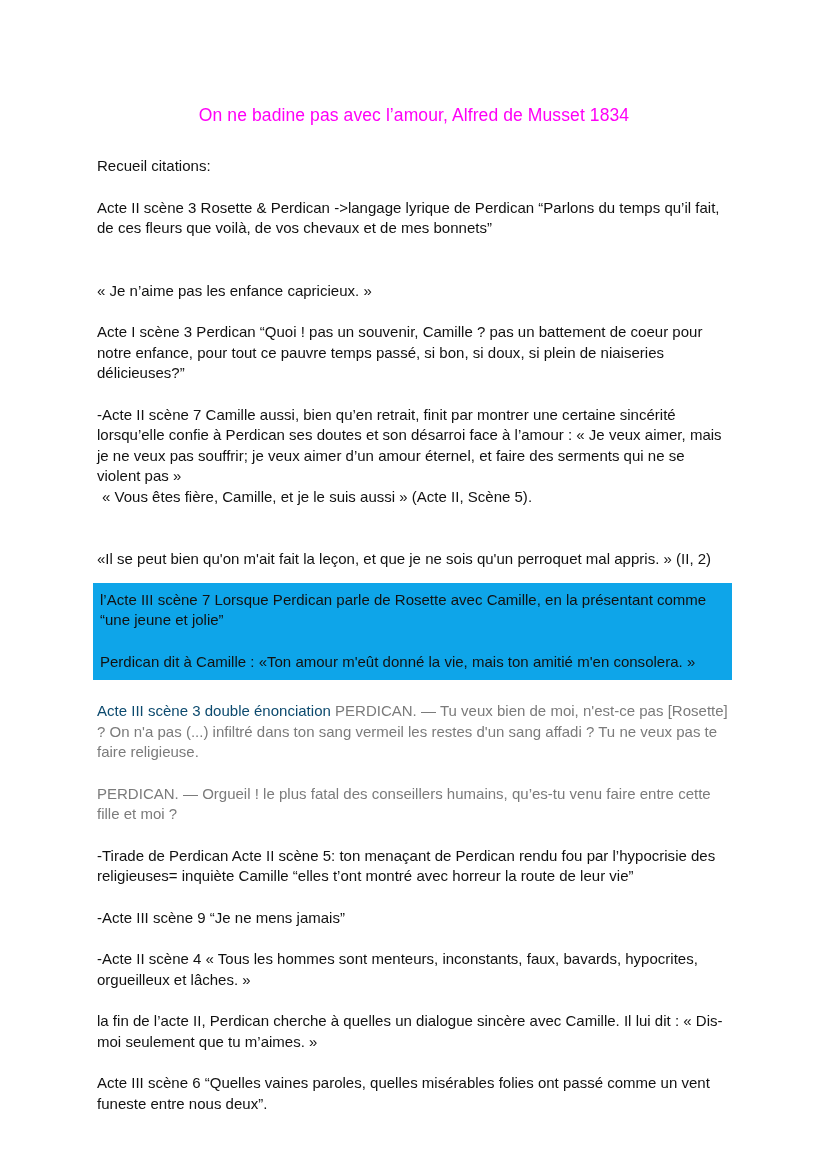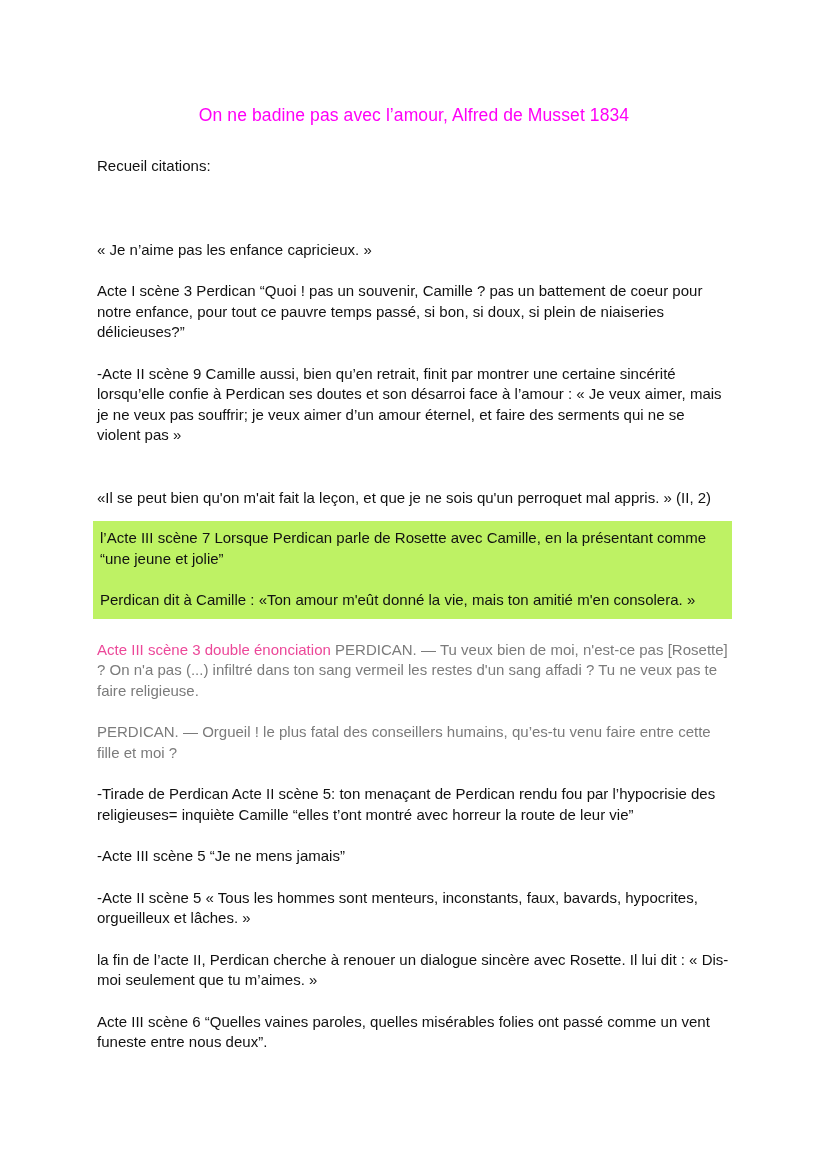--- a/index.html
+++ b/index.html
@@ -78,6 +78,7 @@
 
     <div class="gap-md"></div>
 
+    <p class="para">Acte II scène 3 Rosette &amp; Perdican -&gt;langage lyrique de Perdican “Parlons du temps qu’il fait, de ces fleurs que voilà, de vos chevaux et de mes bonnets”</p>
 
     <div class="gap-md"></div>
 

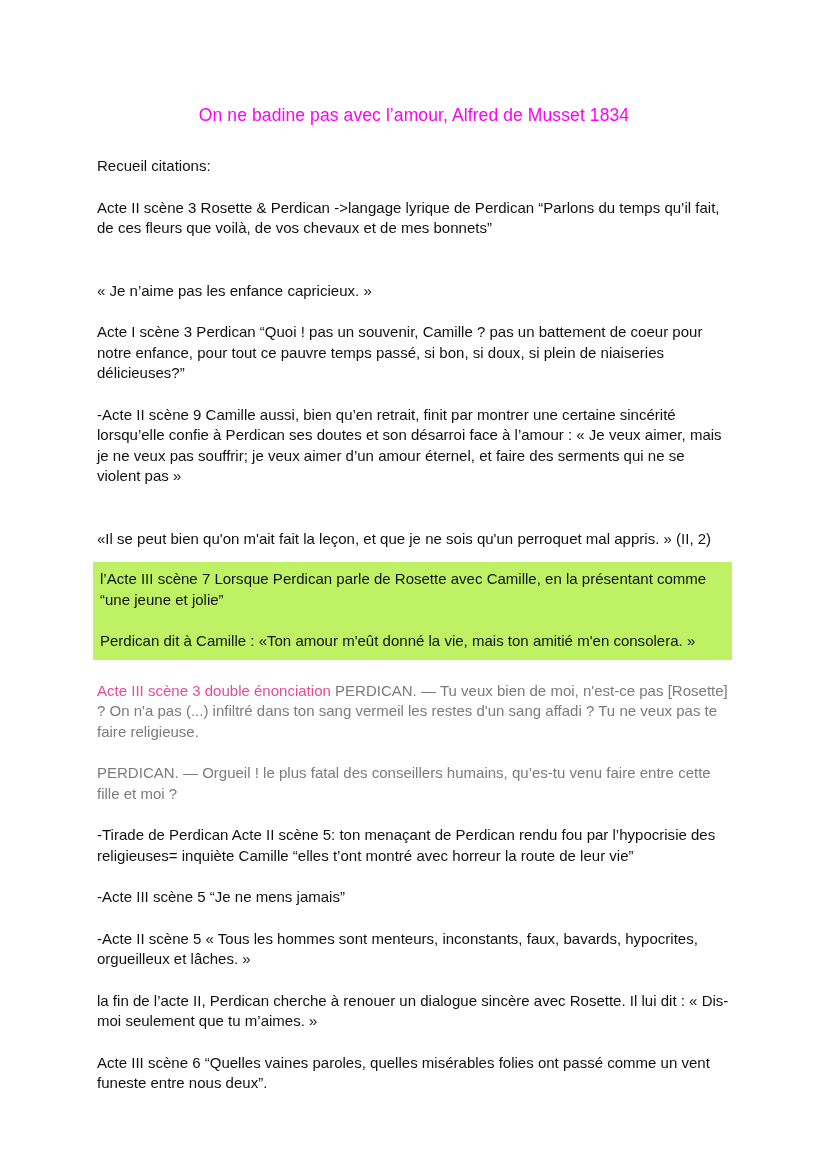--- a/index.html
+++ b/index.html
@@ -93,7 +93,7 @@
 
     <div class="gap-md"></div>
 
-    <p class="para">-Acte II scène 9 Camille aussi, bien qu’en retrait, finit par montrer une certaine sincérité lorsqu’elle confie à Perdican ses doutes et son désarroi face à l’amour : « Je veux aimer, mais je ne veux pas souffrir; je veux aimer d’un amour éternel, et faire des serments qui ne se violent pas »</p>
+    <p class="para">-Acte II scène 7 Camille aussi, bien qu’en retrait, finit par montrer une certaine sincérité lorsqu’elle confie à Perdican ses doutes et son désarroi face à l’amour : « Je veux aimer, mais je ne veux pas souffrir; je veux aimer d’un amour éternel, et faire des serments qui ne se violent pas »</p>
 
 
     <div class="gap-md"></div>

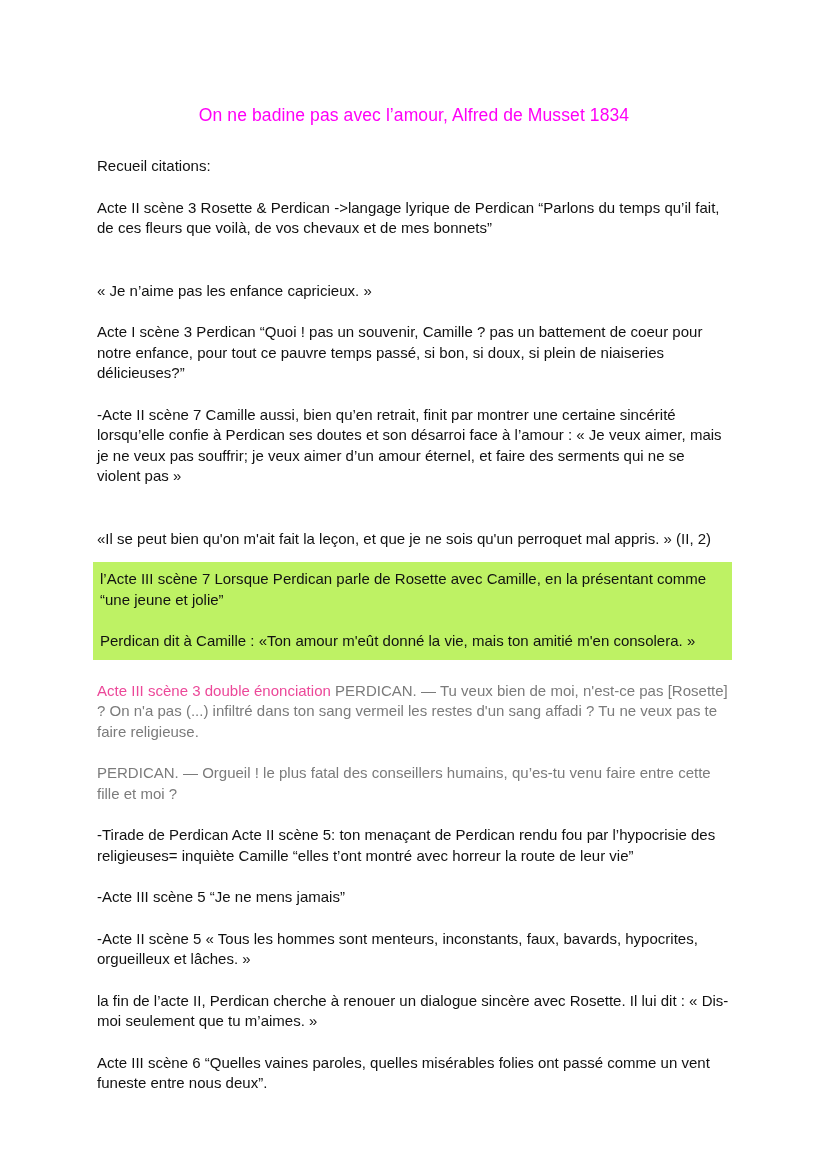--- a/index.html
+++ b/index.html
@@ -95,6 +95,7 @@
 
     <p class="para">-Acte II scène 7 Camille aussi, bien qu’en retrait, finit par montrer une certaine sincérité lorsqu’elle confie à Perdican ses doutes et son désarroi face à l’amour : « Je veux aimer, mais je ne veux pas souffrir; je veux aimer d’un amour éternel, et faire des serments qui ne se violent pas »</p>
 
+    <p class="para indent-1">« Vous êtes fière, Camille, et je le suis aussi » (Acte II, Scène 5).</p>
 
     <div class="gap-md"></div>
 

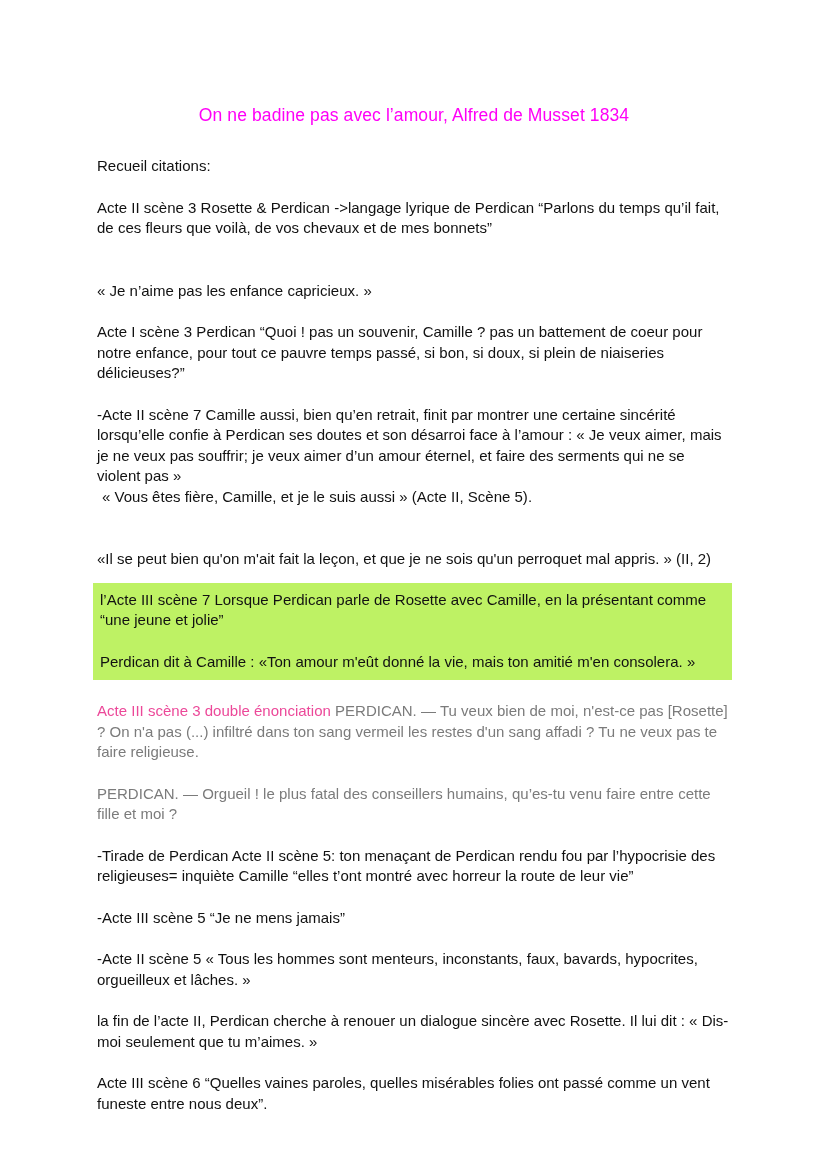--- a/index.html
+++ b/index.html
@@ -50,7 +50,7 @@
   .gap-sm { height: 13px; }
 
   .highlight-block {
-    background: #bef264;
+    background: #0ea5e9;
     padding: 7px 6px 8px 4px;
     margin-left: -4px;
     margin-right: -5px;

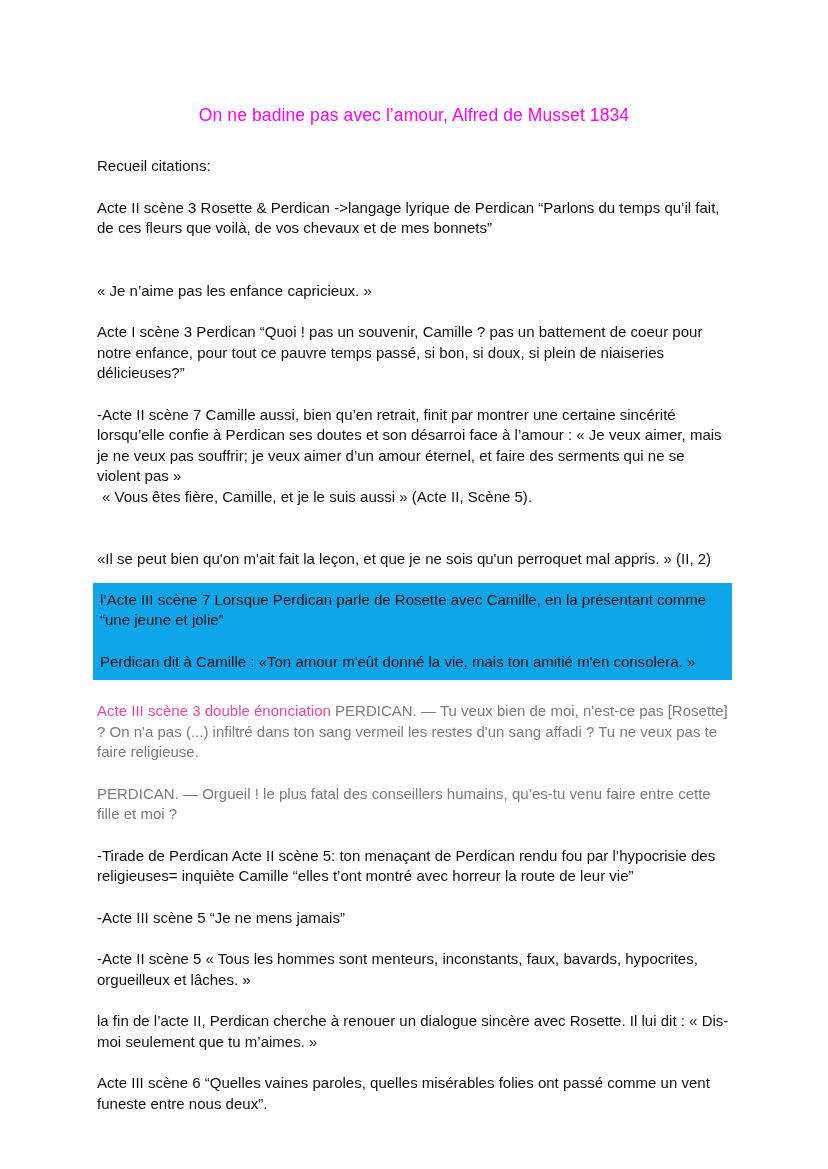--- a/index.html
+++ b/index.html
@@ -61,7 +61,7 @@
     padding-left: 3px;
   }
   .gray-text { color: #7b7b7b; }
-  .dark-text { color: #ec4899; }
+  .dark-text { color: #0c4a6e; }
   .indent-1 { padding-left: 5px; }
 </style>
 </head>

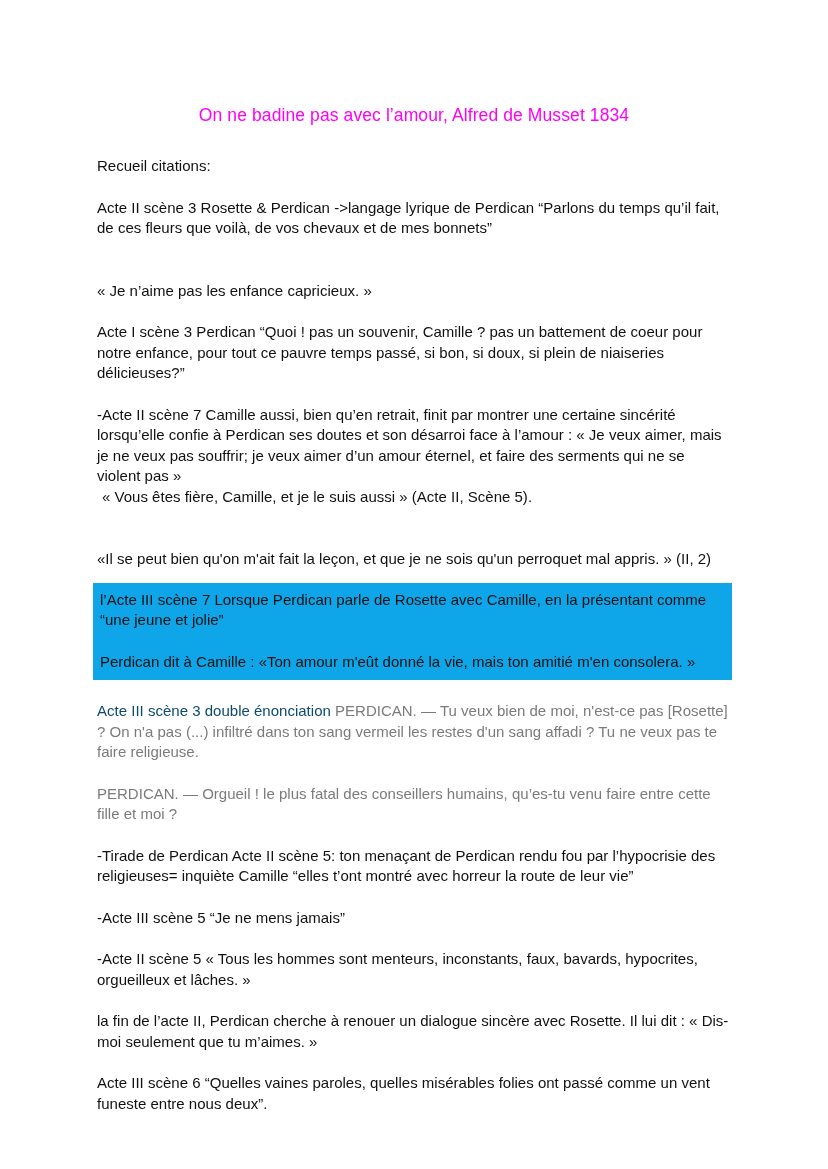--- a/index.html
+++ b/index.html
@@ -126,7 +126,7 @@
 
     <div class="gap-md"></div>
 
-    <p class="para">-Acte III scène 5 “Je ne mens jamais”</p>
+    <p class="para">-Acte III scène 9 “Je ne mens jamais”</p>
 
     <div class="gap-md"></div>
 

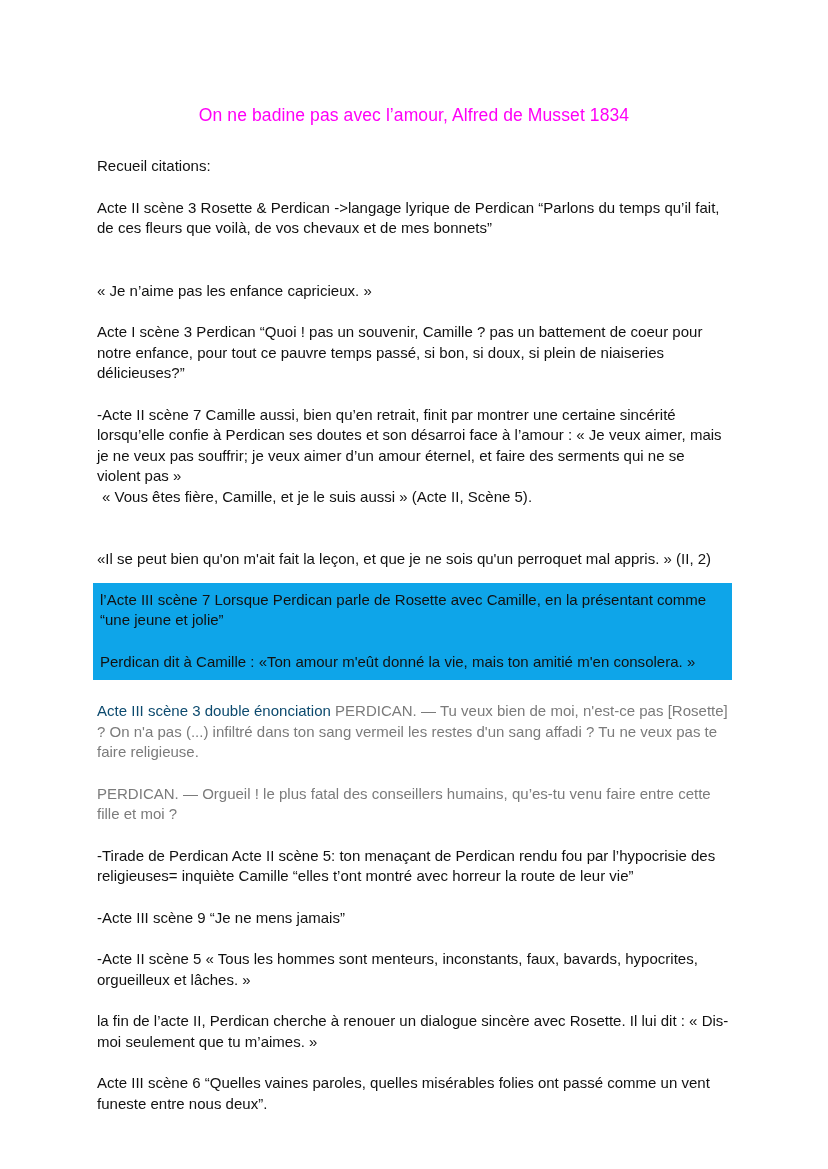--- a/index.html
+++ b/index.html
@@ -130,7 +130,7 @@
 
     <div class="gap-md"></div>
 
-    <p class="para">-Acte II scène 5 « Tous les hommes sont menteurs, inconstants, faux, bavards, hypocrites, orgueilleux et lâches. »</p>
+    <p class="para">-Acte II scène 4 « Tous les hommes sont menteurs, inconstants, faux, bavards, hypocrites, orgueilleux et lâches. »</p>
 
     <div class="gap-md"></div>
 

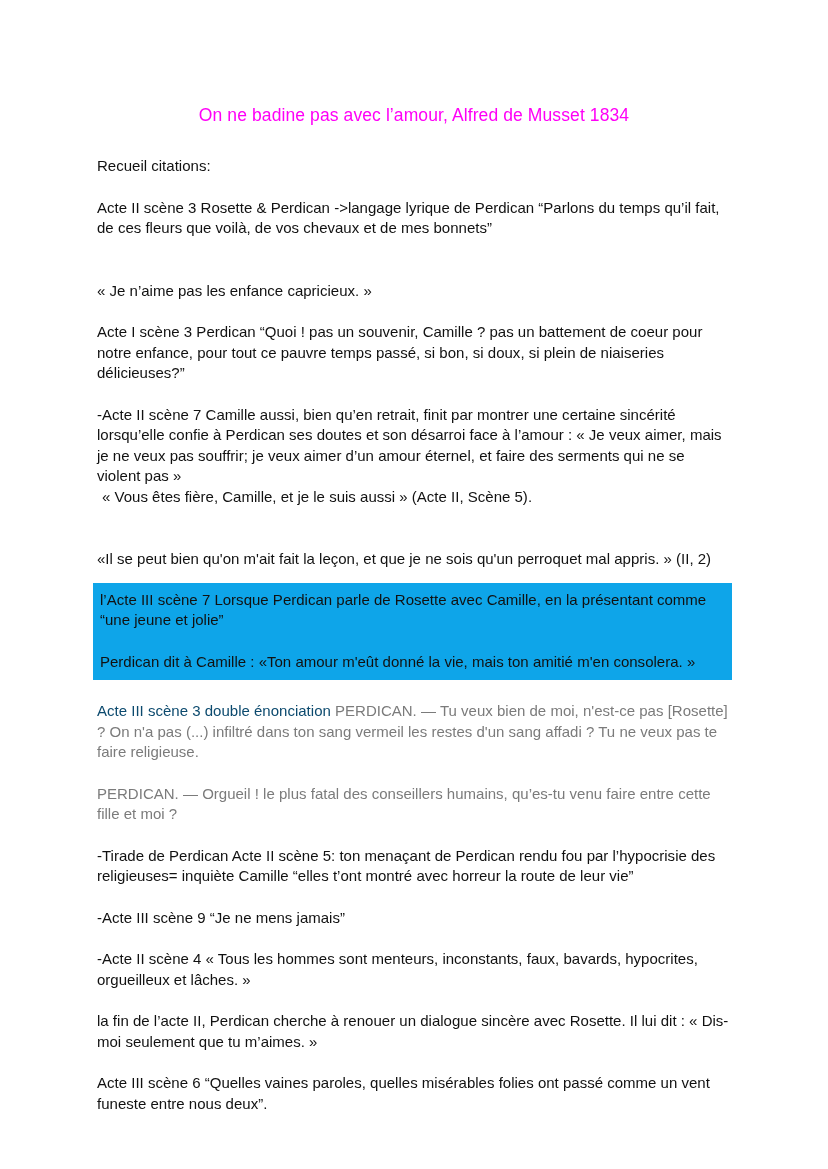--- a/index.html
+++ b/index.html
@@ -134,7 +134,7 @@
 
     <div class="gap-md"></div>
 
-    <p class="para">la fin de l’acte II, Perdican cherche à renouer un dialogue sincère avec Rosette. Il lui dit : « Dis-moi seulement que tu m’aimes. »</p>
+    <p class="para">la fin de l’acte II, Perdican cherche à quelles un dialogue sincère avec Camille. Il lui dit : « Dis-moi seulement que tu m’aimes. »</p>
 
     <div class="gap-md"></div>
 

